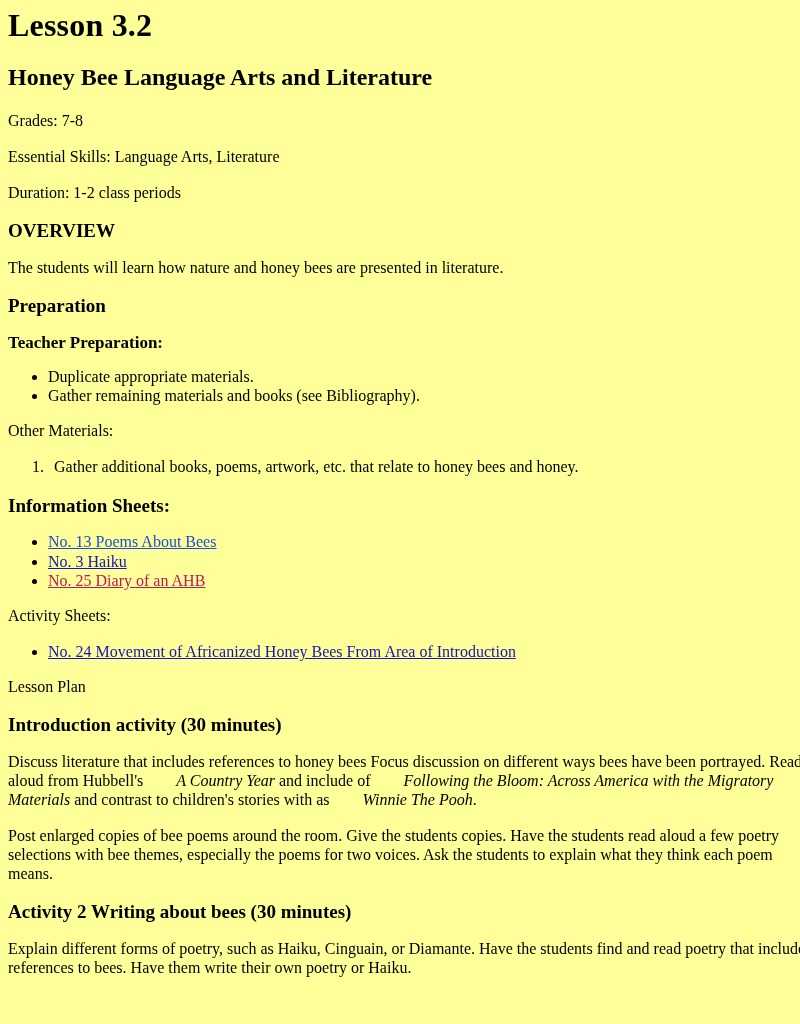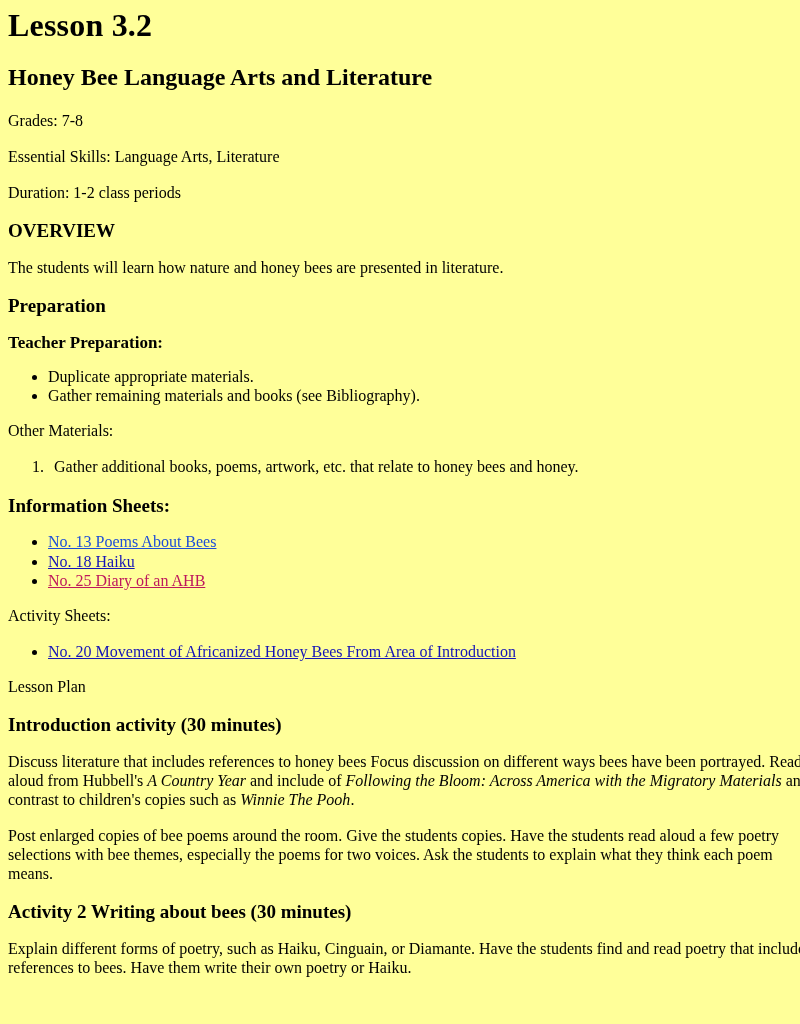--- a/index.html
+++ b/index.html
@@ -111,7 +111,7 @@
 
   <ul>
     <li><a href="#" style="color: #1d4ed8;">No. 13 Poems About Bees</a></li>
-    <li><a href="#" style="color: rgb(20, 20, 184);">No. 18 Haiku</a></li>
+    <li><a href="#" style="color: rgb(20, 20, 184);">No. 3 Haiku</a></li>
     <li><a href="#" style="color: #be185d;">No. 25 Diary of an AHB</a></li>
   </ul>
 

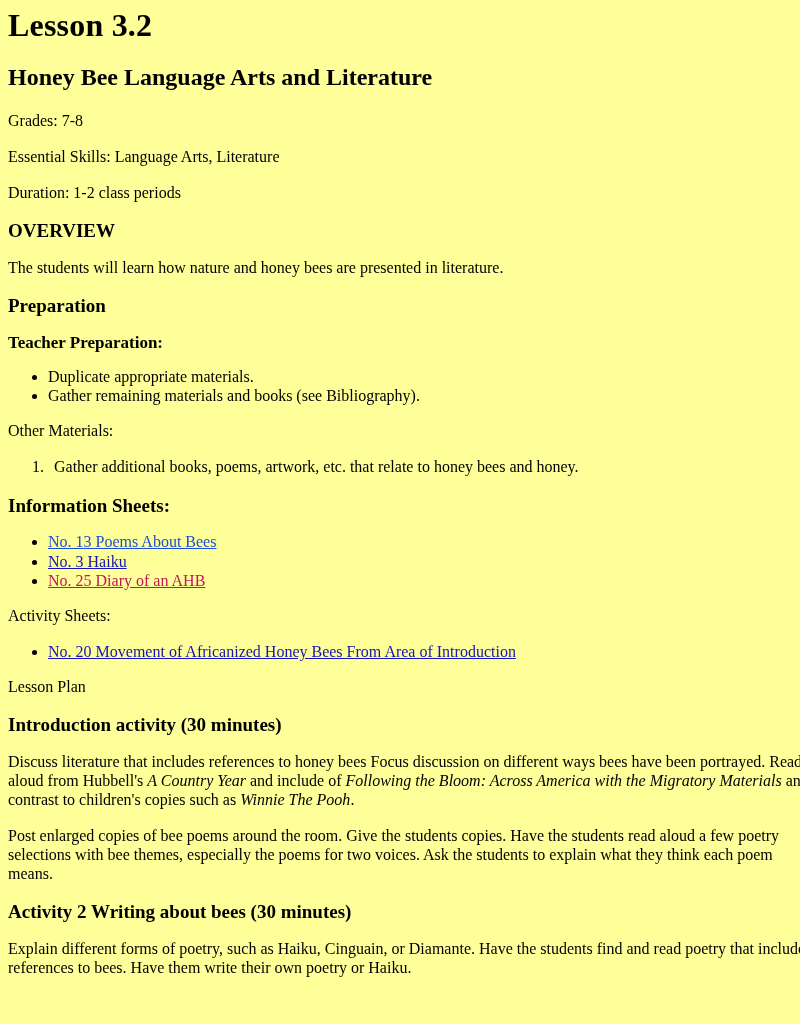--- a/index.html
+++ b/index.html
@@ -118,7 +118,7 @@
   <p>Activity Sheets:</p>
 
   <ul>
-    <li><a href="#" style="color: rgb(20, 20, 184);">No. 20 Movement of Africanized Honey Bees From Area of Introduction</a></li>
+    <li><a href="#" style="color: rgb(20, 20, 184);">No. 24 Movement of Africanized Honey Bees From Area of Introduction</a></li>
   </ul>
 
   <p>Lesson Plan</p>

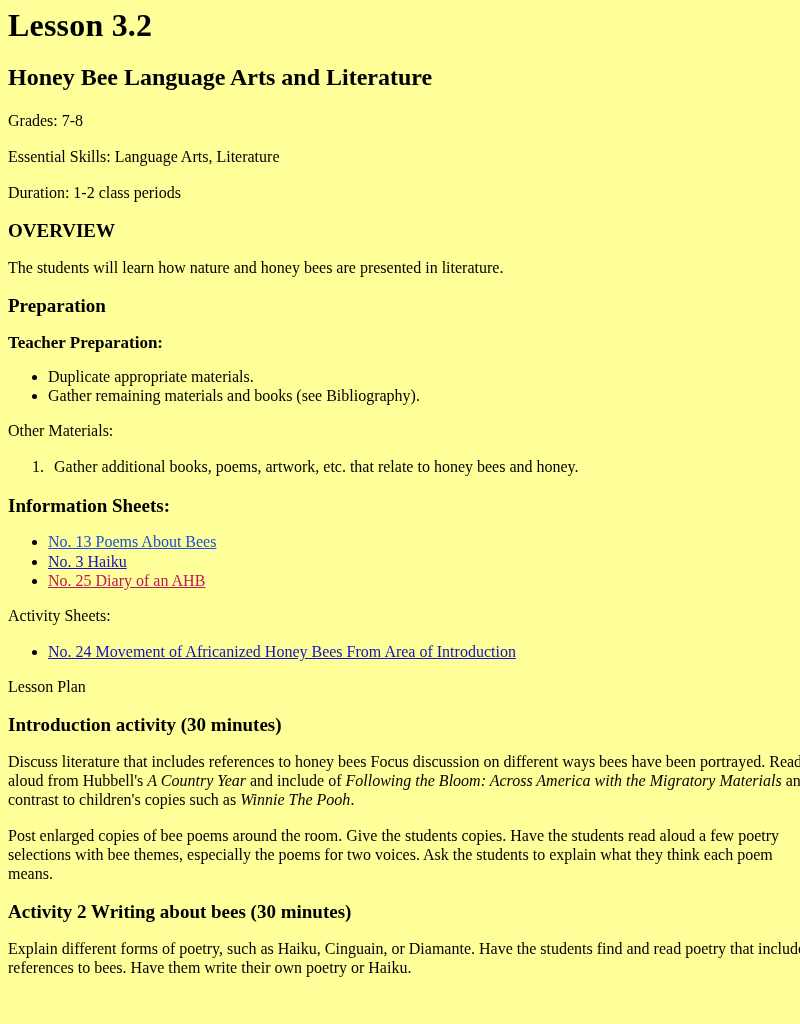--- a/index.html
+++ b/index.html
@@ -74,6 +74,7 @@
   }
   i, em {
     font-style: italic;
+    margin-left: 29px;
   }
 </style>
 </head>

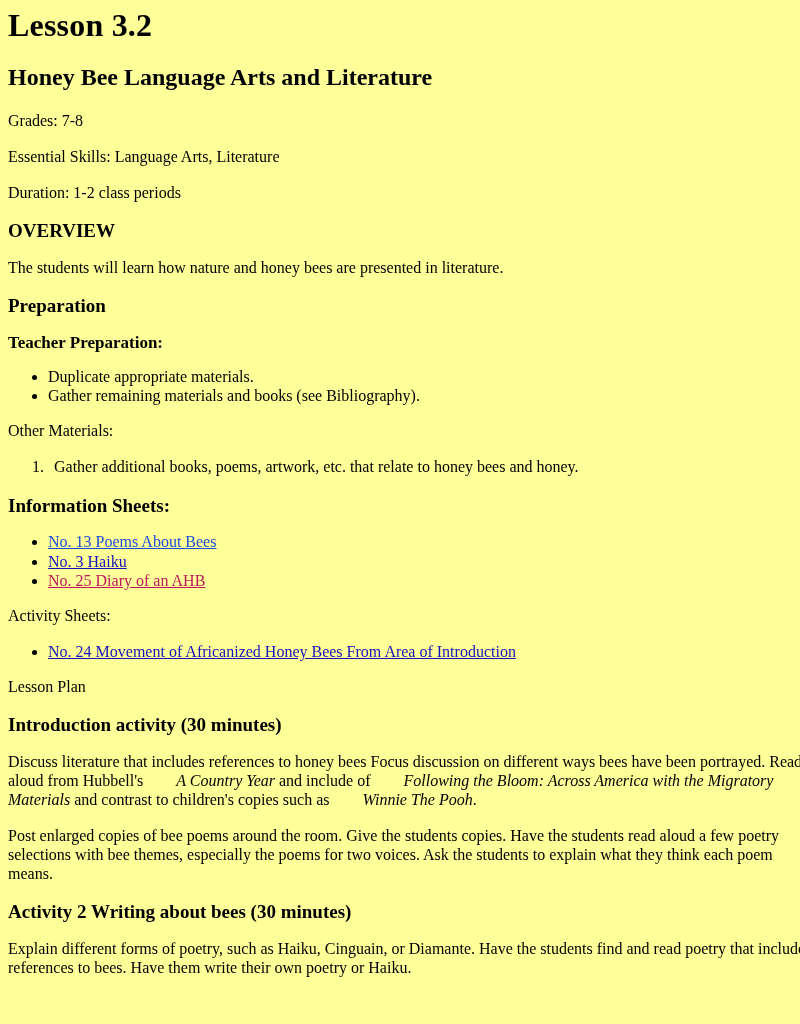--- a/index.html
+++ b/index.html
@@ -126,7 +126,7 @@
 
   <h3>Introduction activity (30 minutes)</h3>
 
-  <p class="wide"><span>Discuss literature that includes references to honey bees Focus discussion on different ways bees have been portrayed. Read aloud from Hubbell's </span><i>A Country Year</i><span> and include of </span><i>Following the Bloom: Across America with the Migratory Materials</i><span> and contrast to children's copies such as </span><i>Winnie The Pooh</i><span>.</span></p>
+  <p class="wide"><span>Discuss literature that includes references to honey bees Focus discussion on different ways bees have been portrayed. Read aloud from Hubbell's </span><i>A Country Year</i><span> and include of </span><i>Following the Bloom: Across America with the Migratory Materials</i><span> and contrast to children's stories with as </span><i>Winnie The Pooh</i><span>.</span></p>
 
   <p class="wide">Post enlarged copies of bee poems around the room. Give the students copies. Have the students read aloud a few poetry selections with bee themes, especially the poems for two voices. Ask the students to explain what they think each poem means.</p>
 

